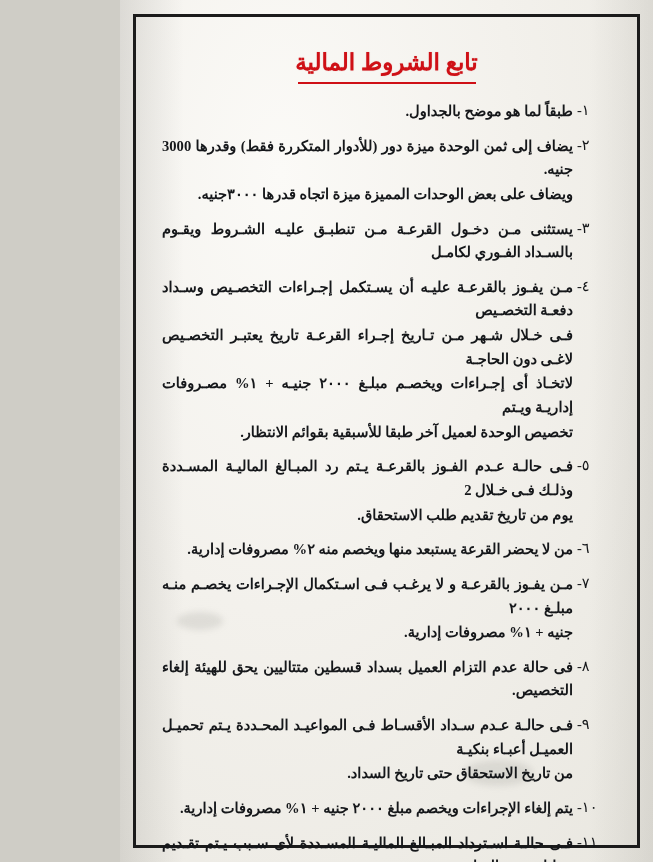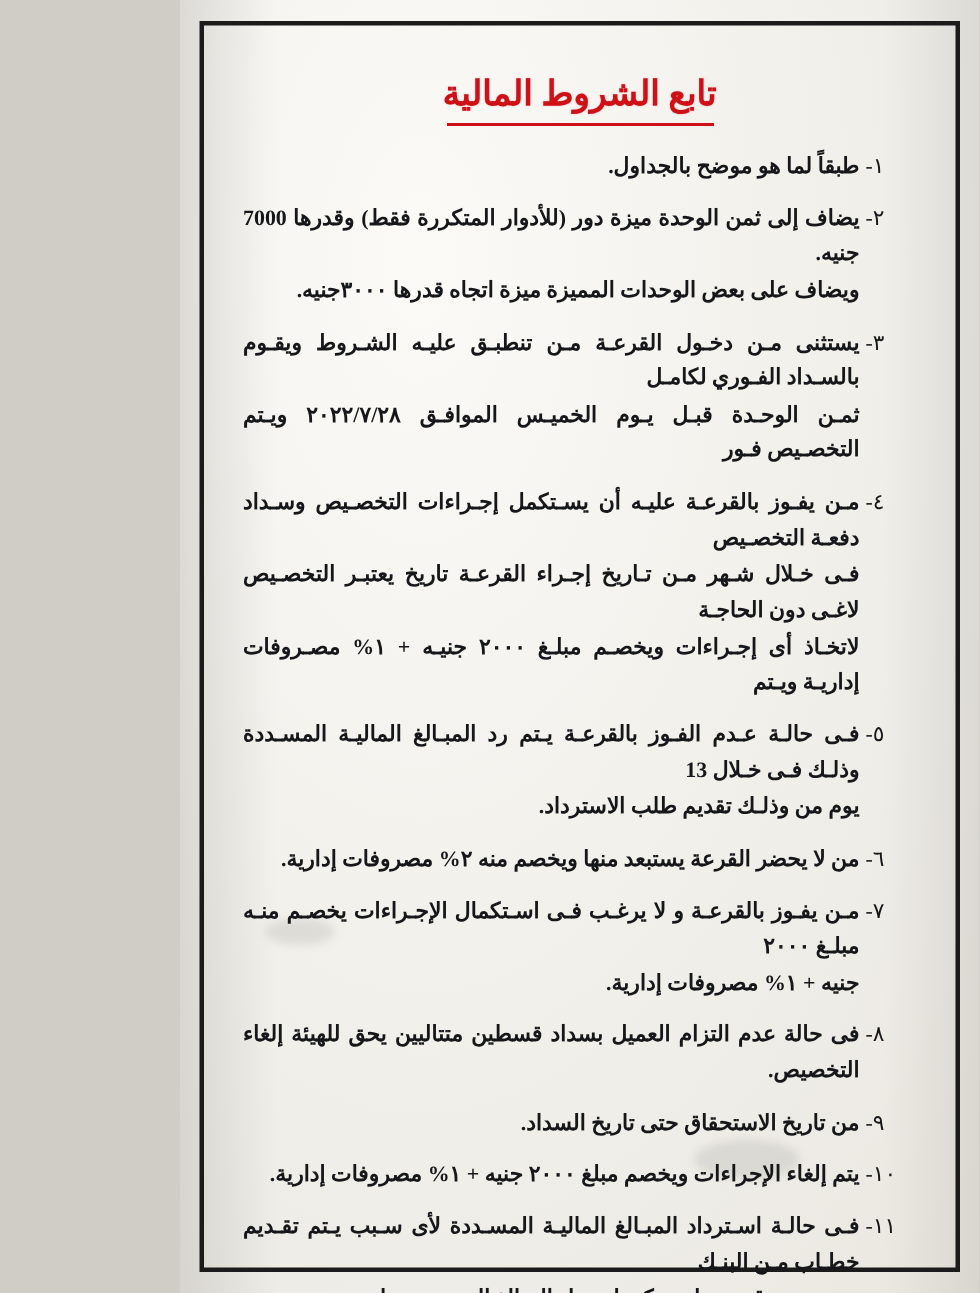--- a/index.html
+++ b/index.html
@@ -131,7 +131,7 @@
         <li class="clause">
           <div class="num">٢-</div>
           <div class="body">
-            <p>يضاف إلى ثمن الوحدة ميزة دور (للأدوار المتكررة فقط) وقدرها 7000 جنيه.</p>
+            <p>يضاف إلى ثمن الوحدة ميزة دور (للأدوار المتكررة فقط) وقدرها 3000 جنيه.</p>
             <p>ويضاف على بعض الوحدات المميزة  ميزة اتجاه قدرها ٣٠٠٠جنيه.</p>
           </div>
         </li>

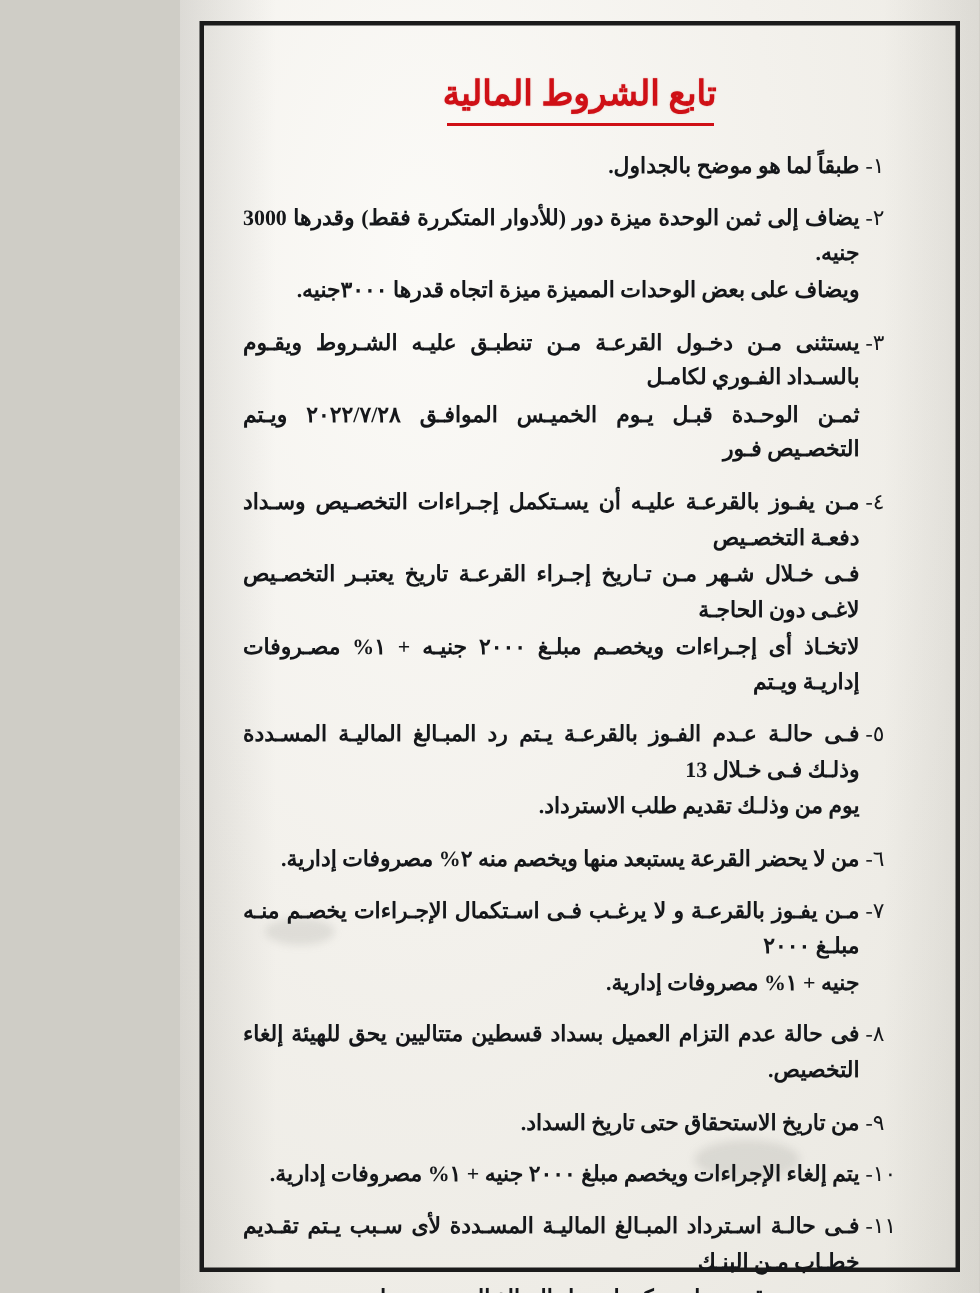--- a/index.html
+++ b/index.html
@@ -140,7 +140,6 @@
           <div class="num">٣-</div>
           <div class="body">
             <p>يستثنى مـن دخـول القرعـة مـن تنطبـق عليـه الشـروط ويقـوم بالسـداد الفـوري لكامـل</p>
-            <p>ثمـن الوحـدة قبـل يـوم الخميـس الموافـق ٢٠٢٢/٧/٢٨ ويـتم التخصـيص فـور</p>
           </div>
         </li>
 

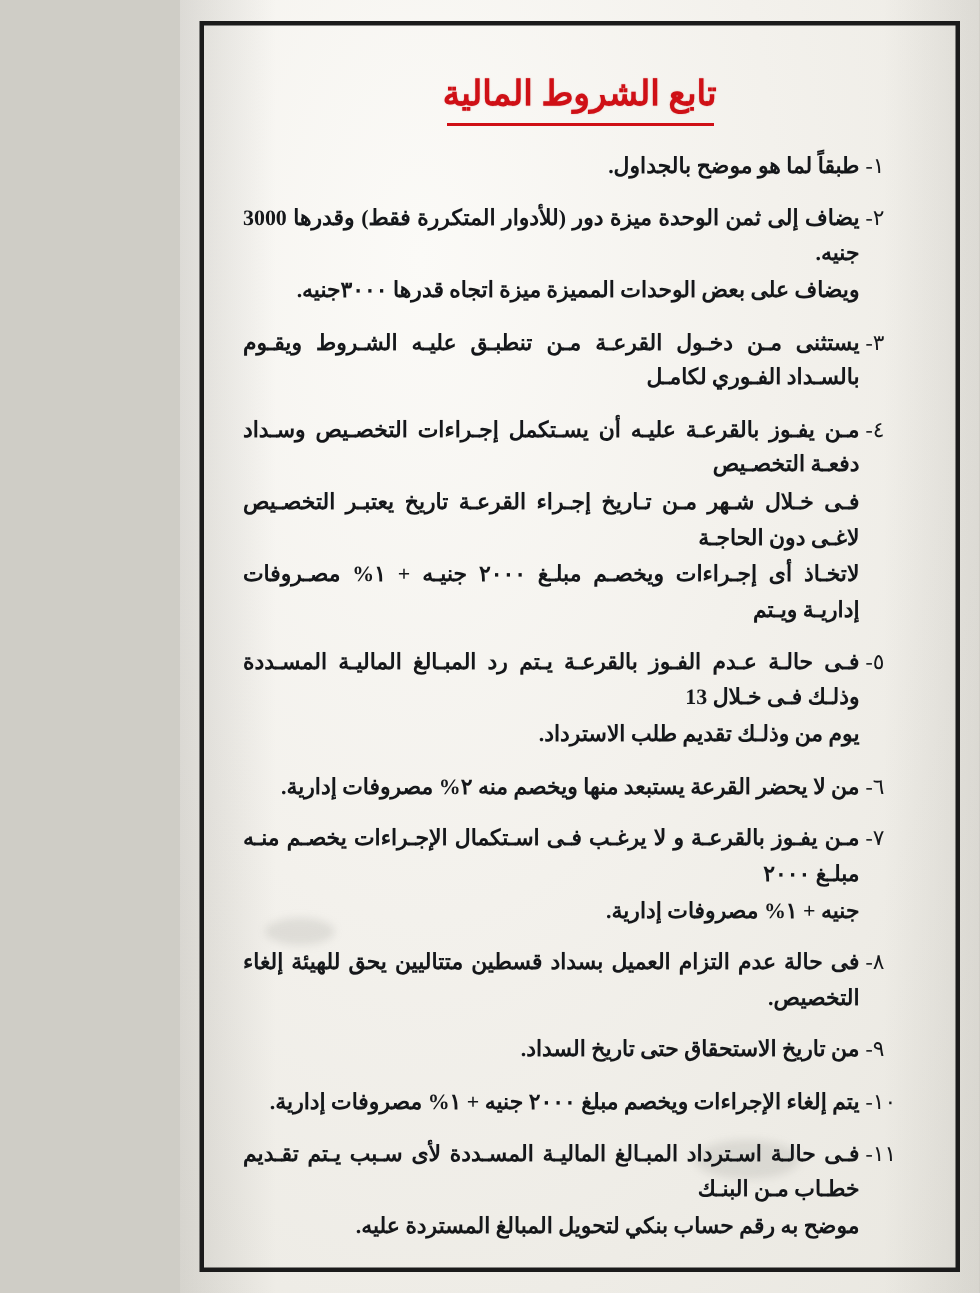--- a/index.html
+++ b/index.html
@@ -149,6 +149,7 @@
             <p>مـن يفـوز بالقرعـة عليـه أن يسـتكمل إجـراءات التخصـيص وسـداد دفعـة التخصـيص</p>
             <p>فـى خـلال شـهر مـن تـاريخ إجـراء القرعـة تاريخ يعتبـر التخصـيص لاغـى دون الحاجـة</p>
             <p>لاتخـاذ أى إجـراءات ويخصـم مبلـغ  ٢٠٠٠ جنيـه + ١% مصـروفات إداريـة ويـتم</p>
+            <p>تخصيص الوحدة لعميل آخر طبقا للأسبقية بقوائم الانتظار.</p>
           </div>
         </li>
 

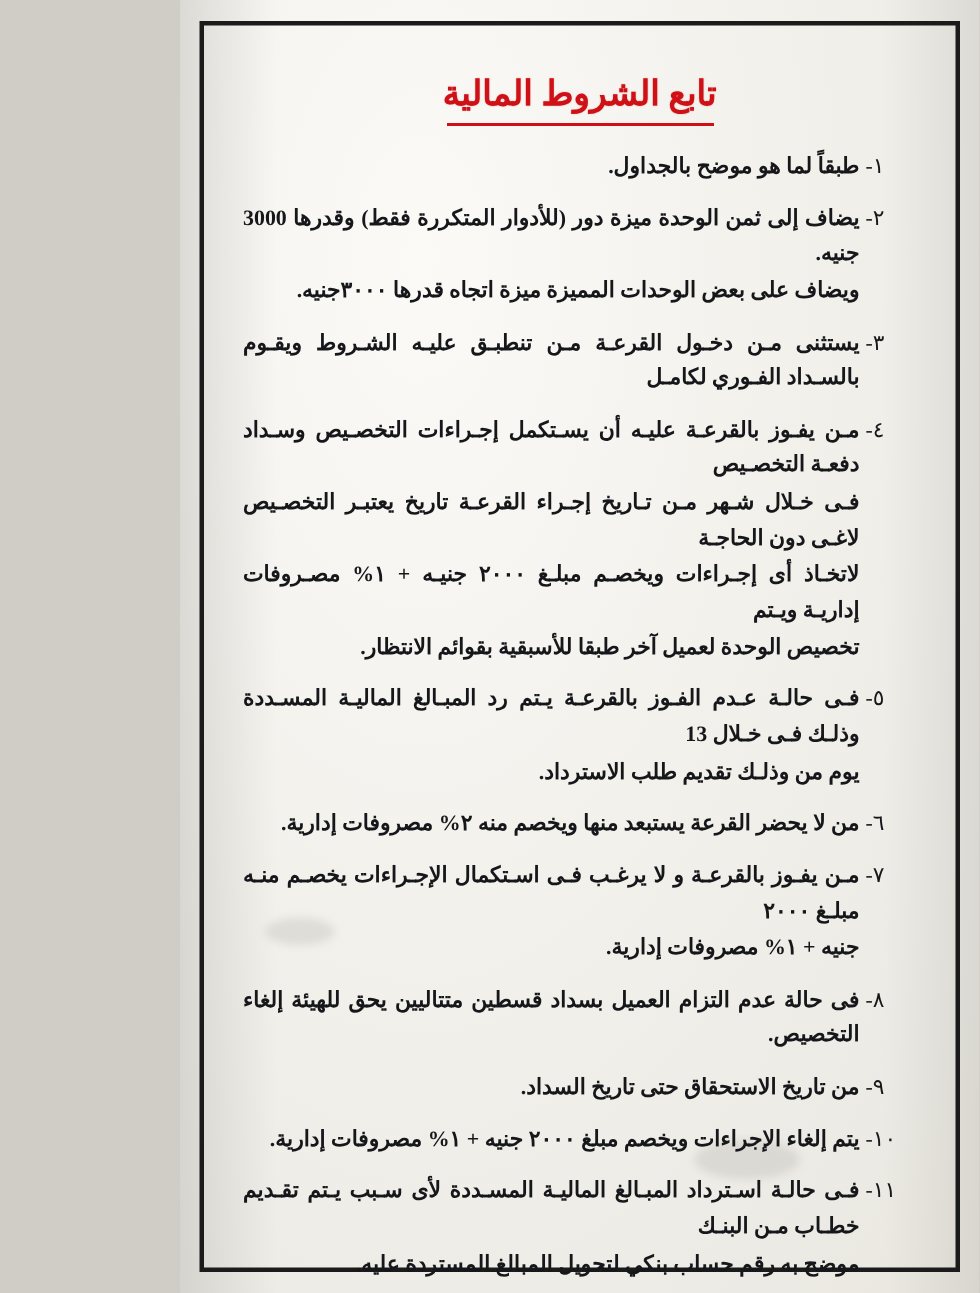--- a/index.html
+++ b/index.html
@@ -156,7 +156,7 @@
         <li class="clause">
           <div class="num">٥-</div>
           <div class="body">
-            <p>فـى حالـة عـدم الفـوز بالقرعـة يـتم رد المبـالغ الماليـة المسـددة وذلـك فـى خـلال 13</p>
+            <p>فـى حالـة عـدم الفـوز بالقرعـة يـتم رد المبـالغ الماليـة المسـددة وذلـك فـى خـلال 2</p>
             <p>يوم من وذلـك تقديم طلب الاسترداد.</p>
           </div>
         </li>

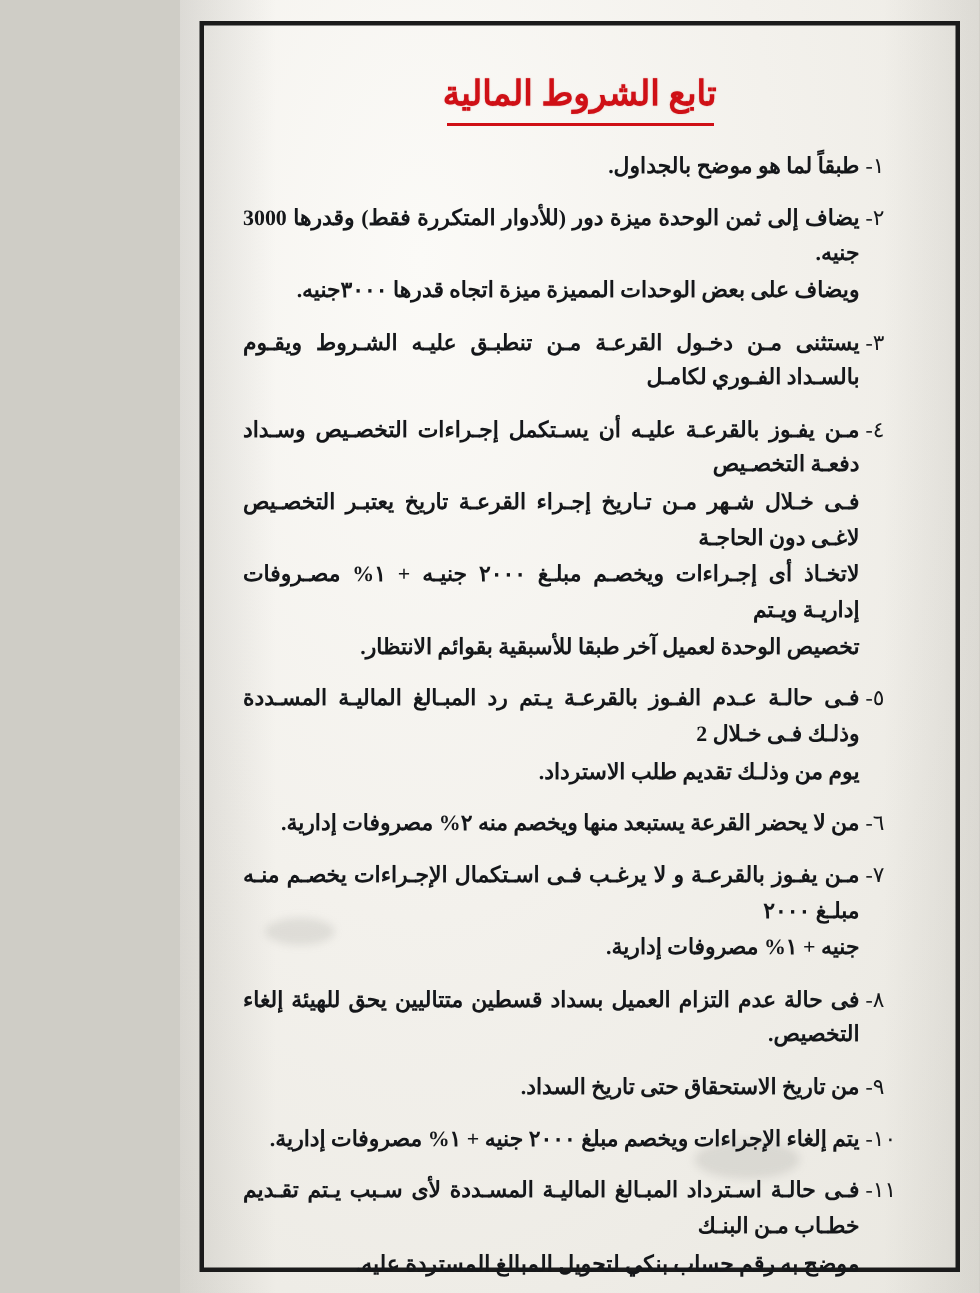--- a/index.html
+++ b/index.html
@@ -157,7 +157,7 @@
           <div class="num">٥-</div>
           <div class="body">
             <p>فـى حالـة عـدم الفـوز بالقرعـة يـتم رد المبـالغ الماليـة المسـددة وذلـك فـى خـلال 2</p>
-            <p>يوم من وذلـك تقديم طلب الاسترداد.</p>
+            <p>يوم من تاريخ تقديم طلب الاستحقاق.</p>
           </div>
         </li>
 

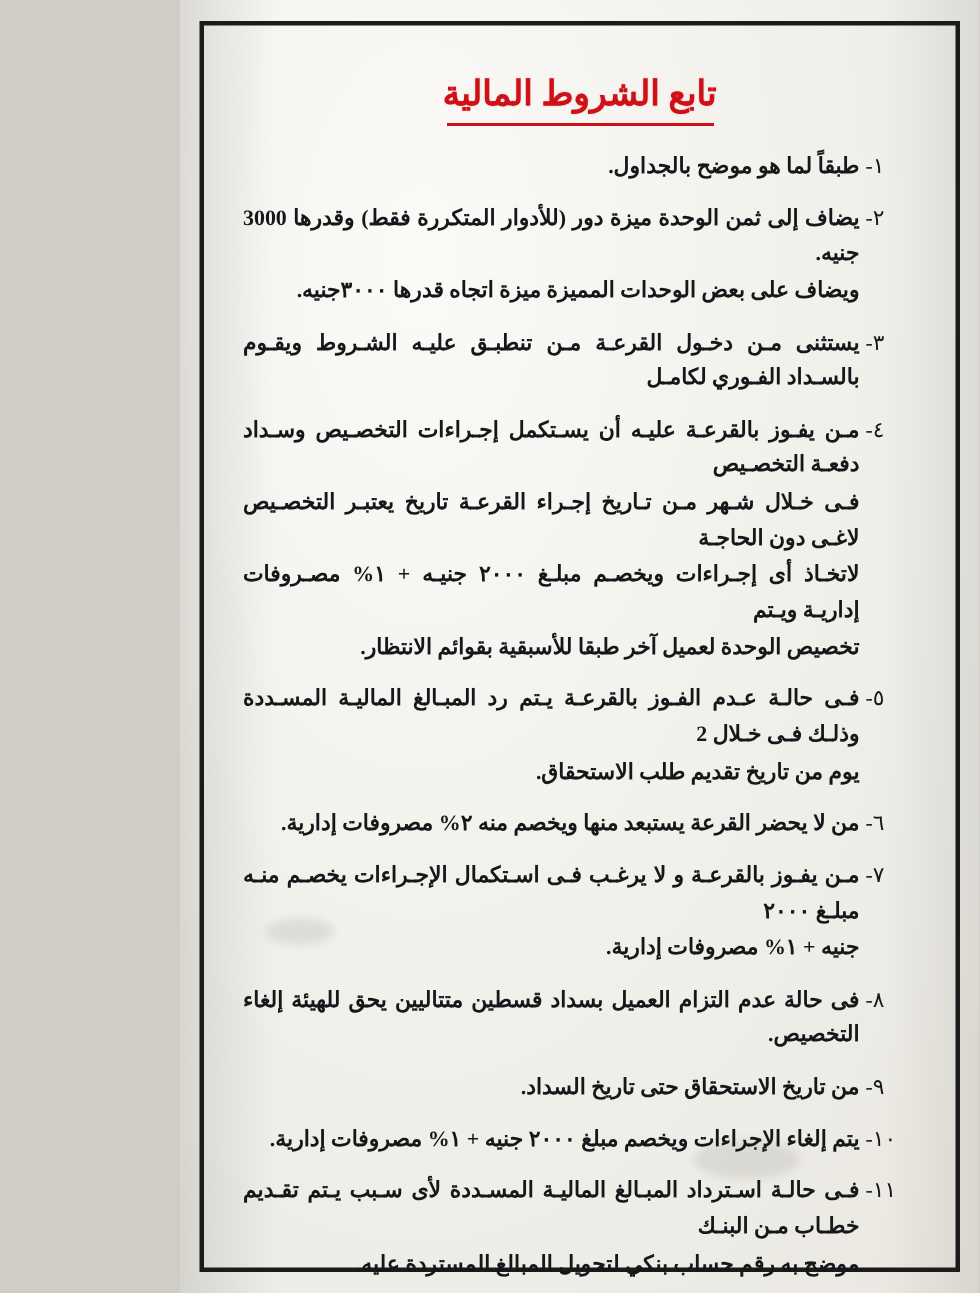--- a/index.html
+++ b/index.html
@@ -186,6 +186,7 @@
         <li class="clause">
           <div class="num">٩-</div>
           <div class="body">
+            <p>فـى حالـة عـدم سـداد الأقسـاط فـى المواعيـد المحـددة يـتم تحميـل العميـل أعبـاء بنكيـة</p>
             <p>من تاريخ الاستحقاق حتى تاريخ السداد.</p>
           </div>
         </li>

